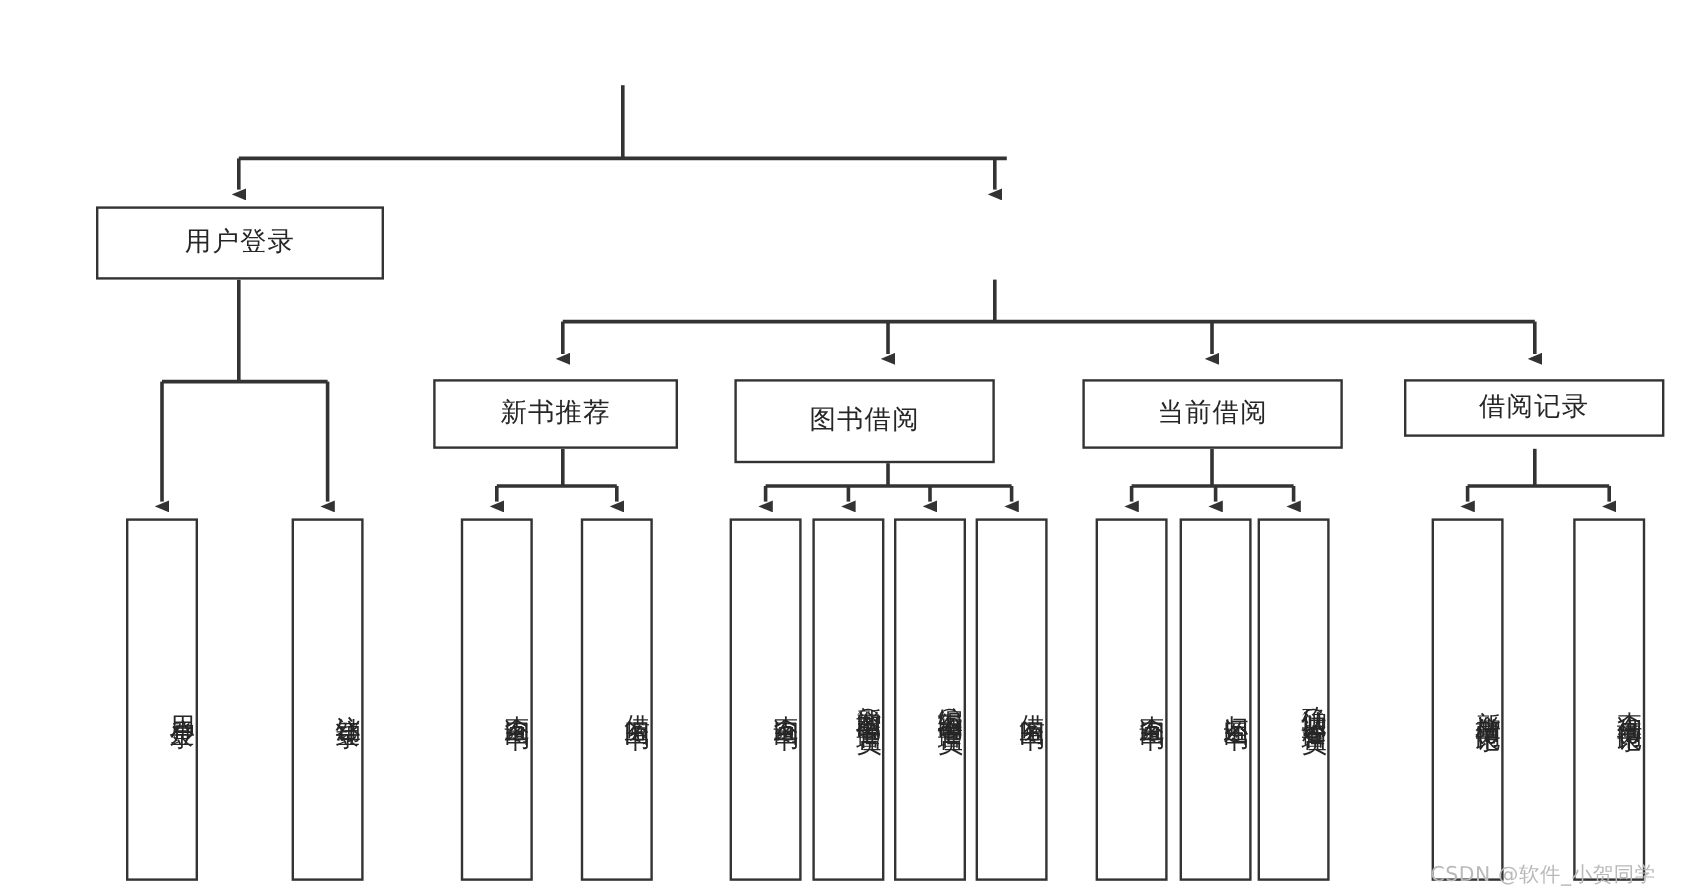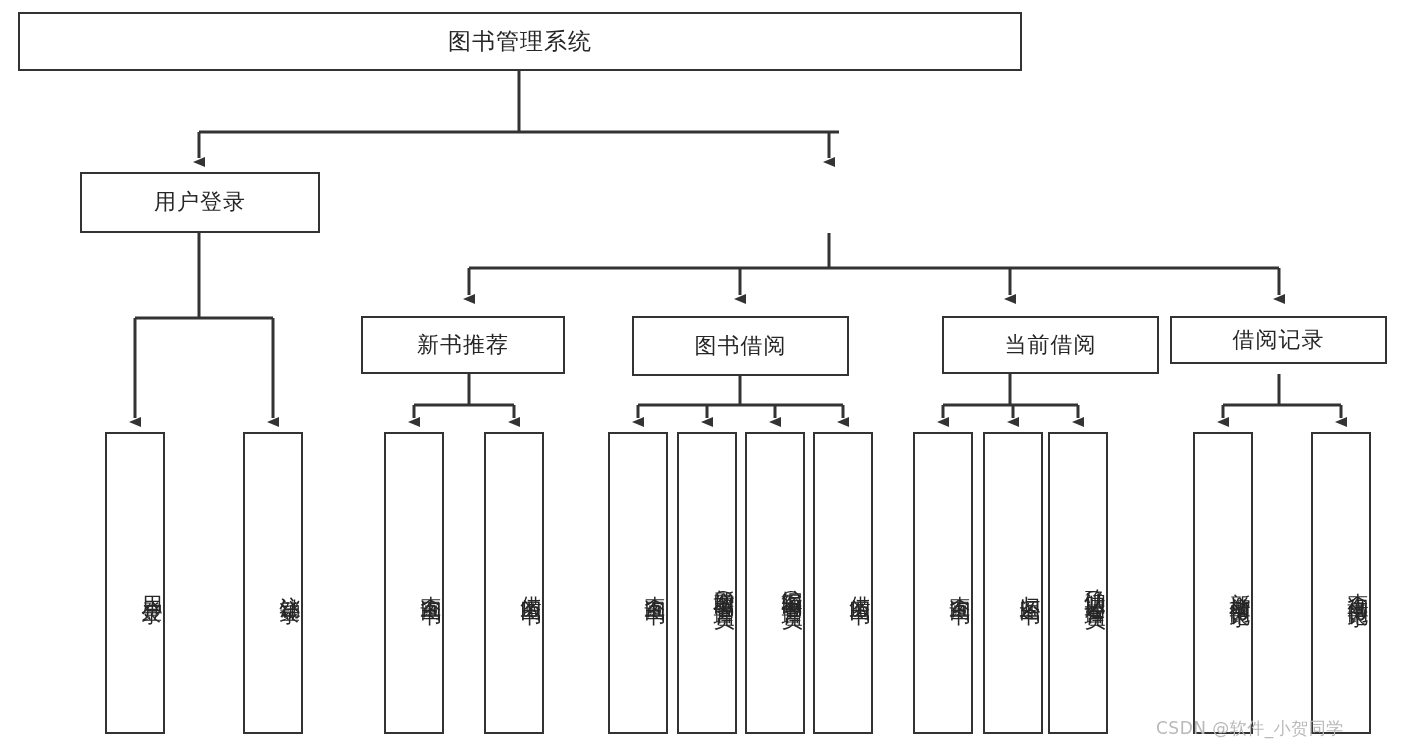--- a/index.html
+++ b/index.html
@@ -126,9 +126,6 @@
     </g>
   </svg>
 
-  <div class="node horiz root" style="left:18px; top:12px; width:1004px; height:59px;">
-    <span>图书管理系统</span>
-  </div>
 
   <div class="node horiz" style="left:80px; top:172px; width:240px; height:61px;">
     <span>用户登录</span>

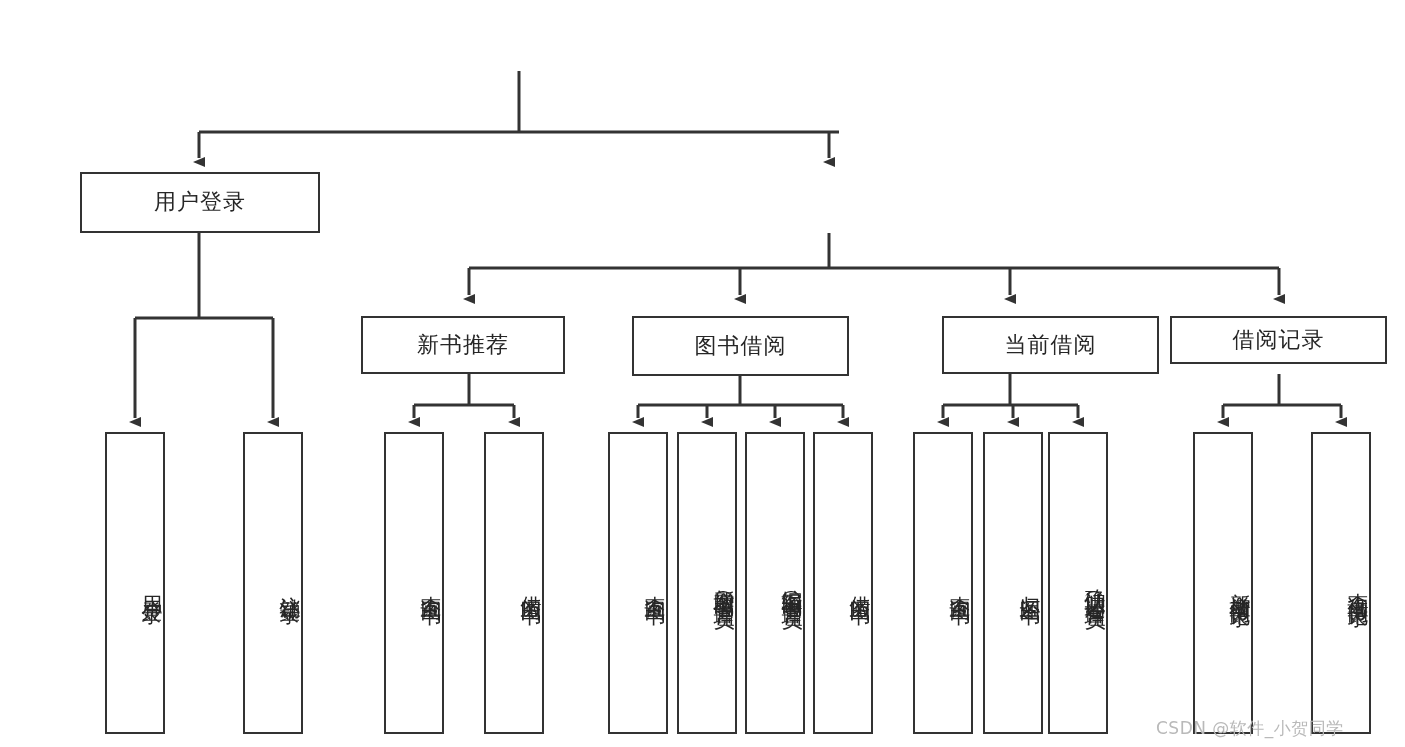--- a/index.html
+++ b/index.html
@@ -134,7 +134,7 @@
   <div class="node horiz" style="left:361px; top:316px; width:204px; height:58px;">
     <span>新书推荐</span>
   </div>
-  <div class="node horiz" style="left:632px; top:316px; width:217px; height:60px;text-align:right;">
+  <div class="node horiz" style="left:612px; top:316px; width:217px; height:70px;text-align:right;">
     <span>图书借阅</span>
   </div>
   <div class="node horiz" style="left:902px; top:316px; width:217px; height:58px;margin-left:40px;">

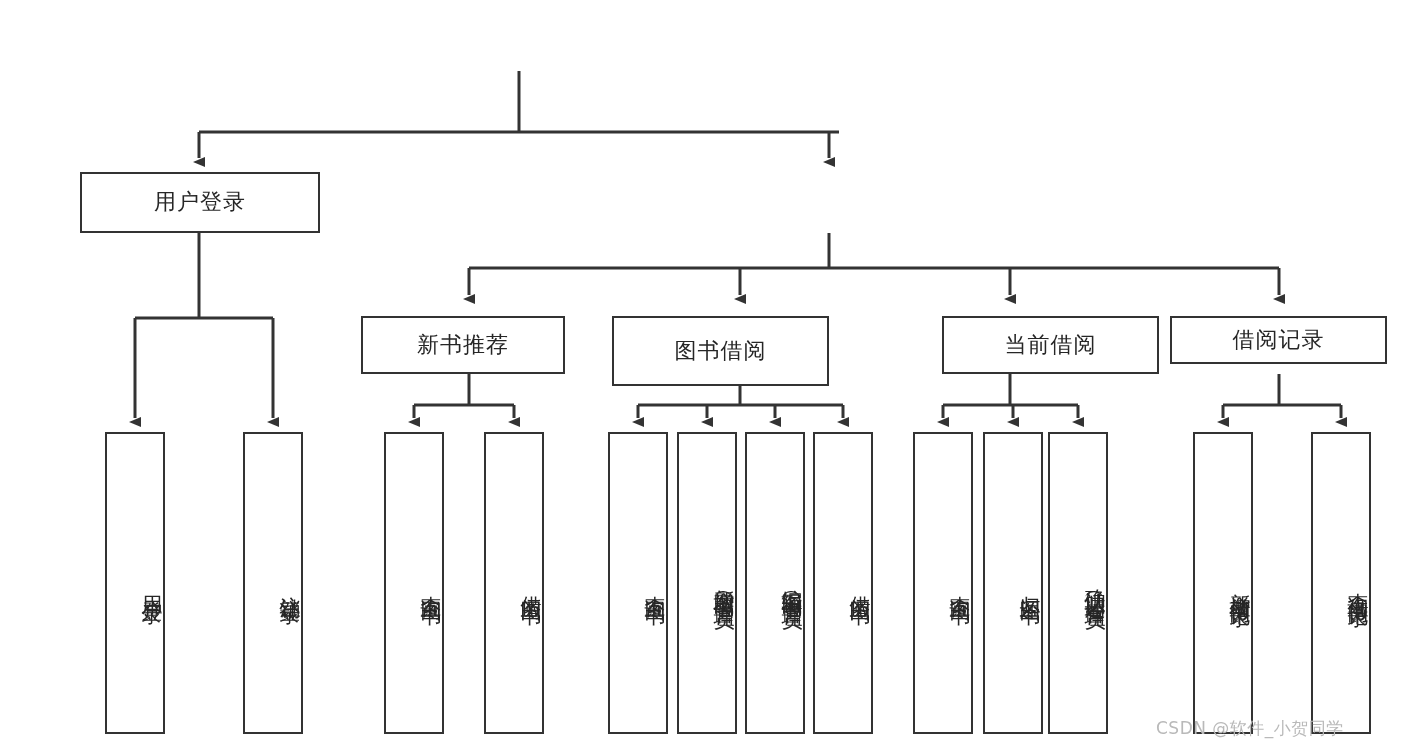--- a/index.html
+++ b/index.html
@@ -137,7 +137,7 @@
   <div class="node horiz" style="left:612px; top:316px; width:217px; height:70px;text-align:right;">
     <span>图书借阅</span>
   </div>
-  <div class="node horiz" style="left:902px; top:316px; width:217px; height:58px;margin-left:40px;">
+  <div class="node horiz" style="left:902px; top:316px; width:217px; height:58px;">
     <span>当前借阅</span>
   </div>
   <div class="node horiz" style="left:1170px; top:316px; width:217px; height:48px;">

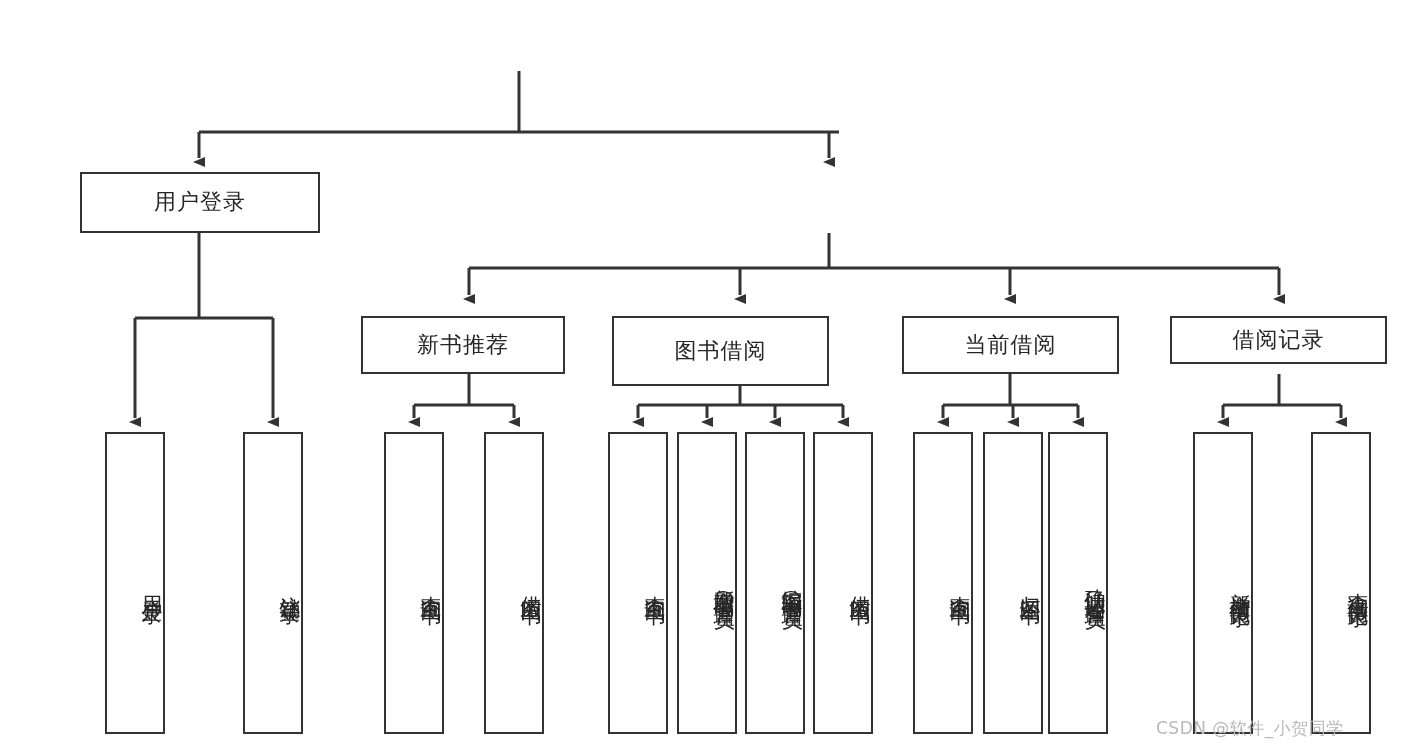--- a/index.html
+++ b/index.html
@@ -188,7 +188,7 @@
     <span class="leaf-text">查询借阅记录</span>
   </div>
 
-  <div class="watermark" style="left:1156px; top:717px;">CSDN @软件_小贺同学</div>
+  <div class="watermark" style="left:1192px; top:717px;">CSDN @软件_小贺同学</div>
 
 </div>
 

